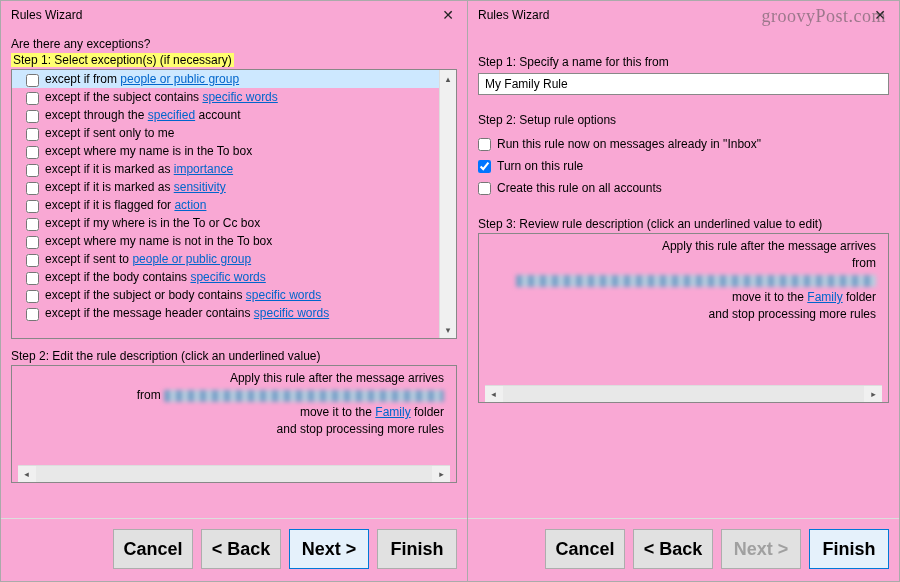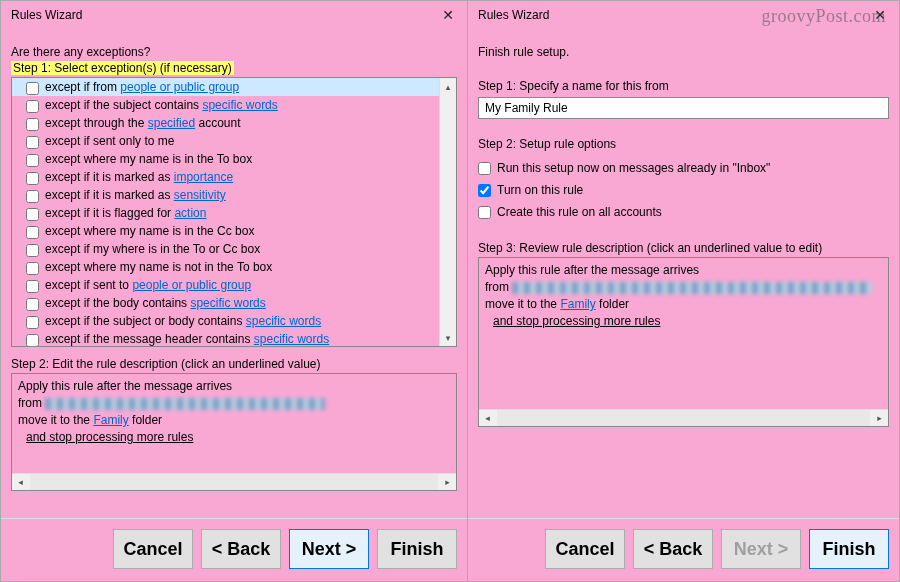--- a/index.html
+++ b/index.html
@@ -36,7 +36,7 @@
     font-size: 14px; color: #222;
   }
   .body { padding: 8px 10px 8px 10px; flex: 1; display: flex; flex-direction: column; }
-  .prompt { margin: 8px 0 2px 0; }
+  .prompt { margin: 0 0 2px 0; }
   .highlight-step { background: #ffff70; padding: 0 2px; }
   .listbox {
     border: 1px solid #888;

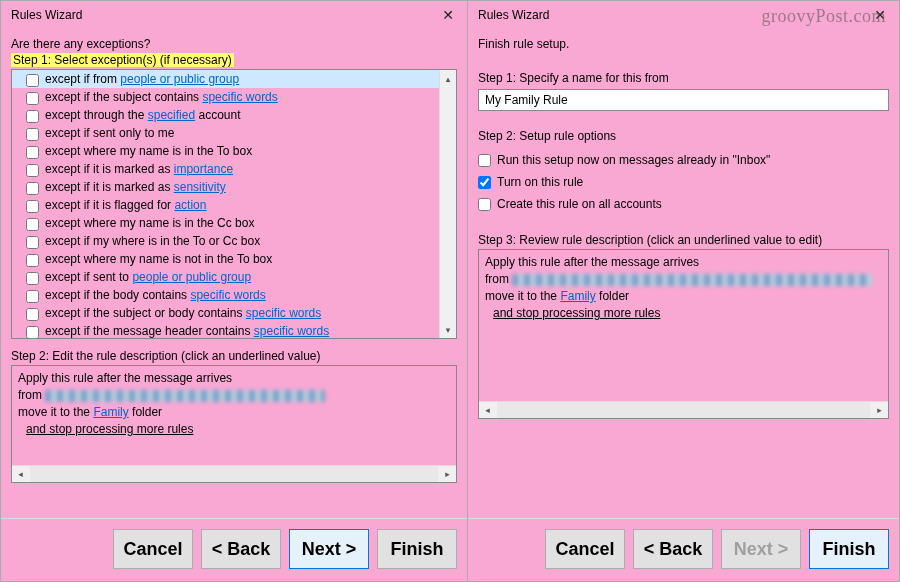--- a/index.html
+++ b/index.html
@@ -245,7 +245,6 @@
       <div class="close">✕</div>
     </div>
     <div class="body">
-      <div class="prompt">Finish rule setup.</div>
       <div class="section-gap"></div>
 
       <div>Step 1: Specify a name for this from</div>

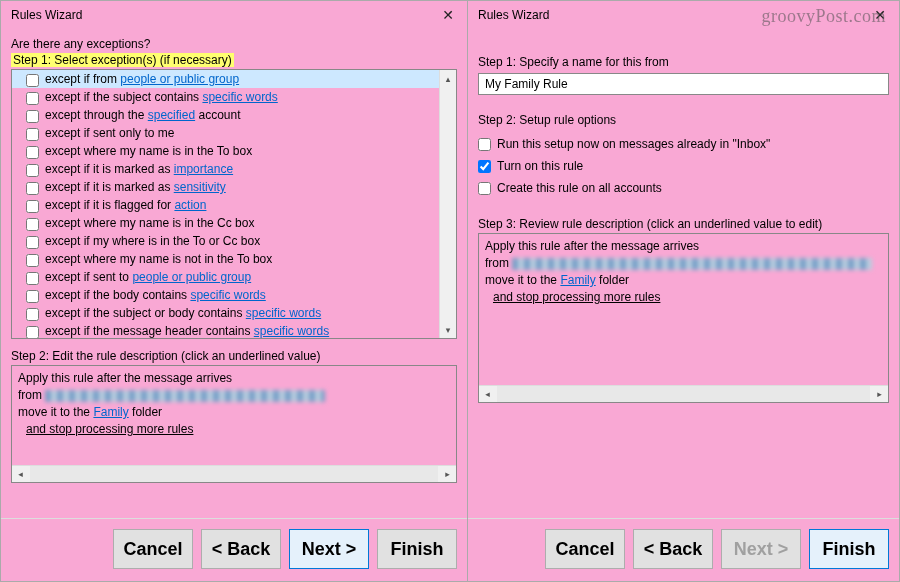--- a/index.html
+++ b/index.html
@@ -255,7 +255,7 @@
       <div style="height:6px;"></div>
       <label class="checkbox-row">
         <input type="checkbox" id="cb-run" style="">
-          <span>Run this setup now on messages already in "Inbox"</span>
+          <span>Run this rule now on messages already in "Inbox"</span>
       </label>
       <label class="checkbox-row">
         <input type="checkbox" id="cb-on" checked="" style="">

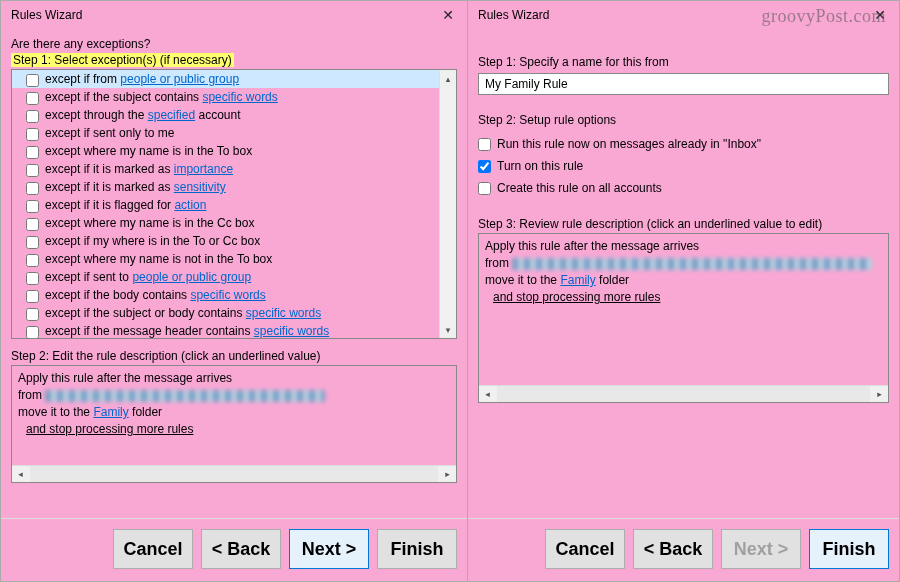--- a/index.html
+++ b/index.html
@@ -179,10 +179,6 @@
             <div class="list-row">
               <input type="checkbox" style="">
               <span>except if it is flagged for <span class="linkish">action</span></span>
-            </div>
-            <div class="list-row">
-              <input type="checkbox" style="">
-              <span>except where my name is in the Cc box</span>
             </div>
             <div class="list-row">
               <input type="checkbox" style="">

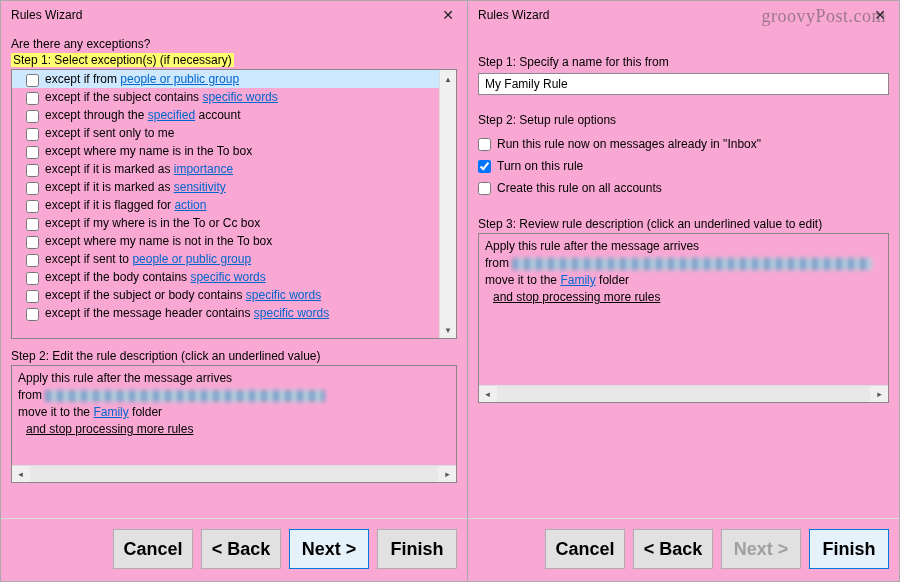--- a/index.html
+++ b/index.html
@@ -69,9 +69,10 @@
   .desc-box {
     border: 1px solid #888;
     height: 118px;
-    padding: 4px 6px;
+    padding: 4px 12px;
     display: flex; flex-direction: column;
     overflow: hidden;
+    text-align: right;
   }
   .desc-box.tall { height: 170px; }
   .desc-lines { flex: 1; }

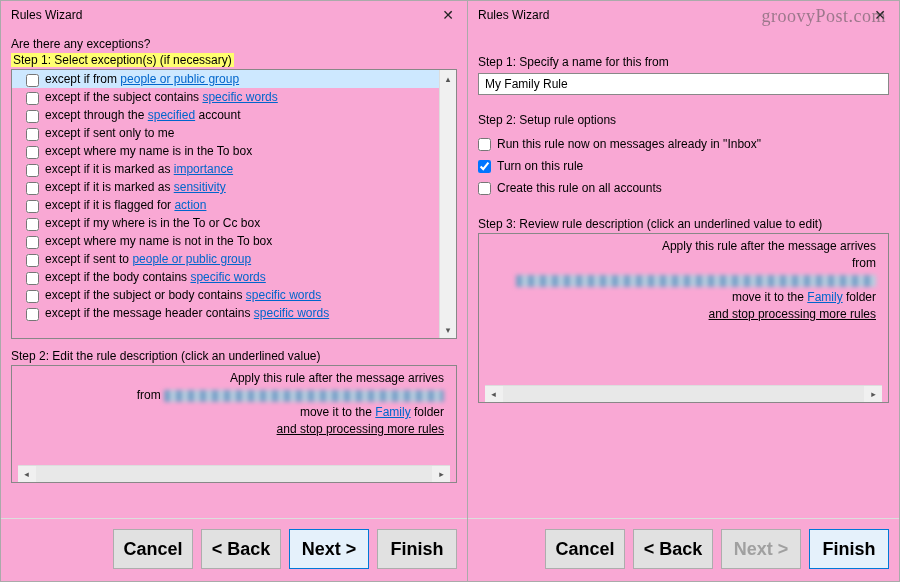--- a/index.html
+++ b/index.html
@@ -77,7 +77,7 @@
   .desc-box.tall { height: 170px; }
   .desc-lines { flex: 1; }
   .desc-lines div { line-height: 17px; }
-  .indent1 { padding-left: 8px; text-decoration: underline; }
+  .indent1 { padding-left: 8px; }
   .hscroll {
     height: 17px; background: #f0f0f0; border-top: 1px solid #ddd;
     display: flex; align-items: center; justify-content: space-between;

